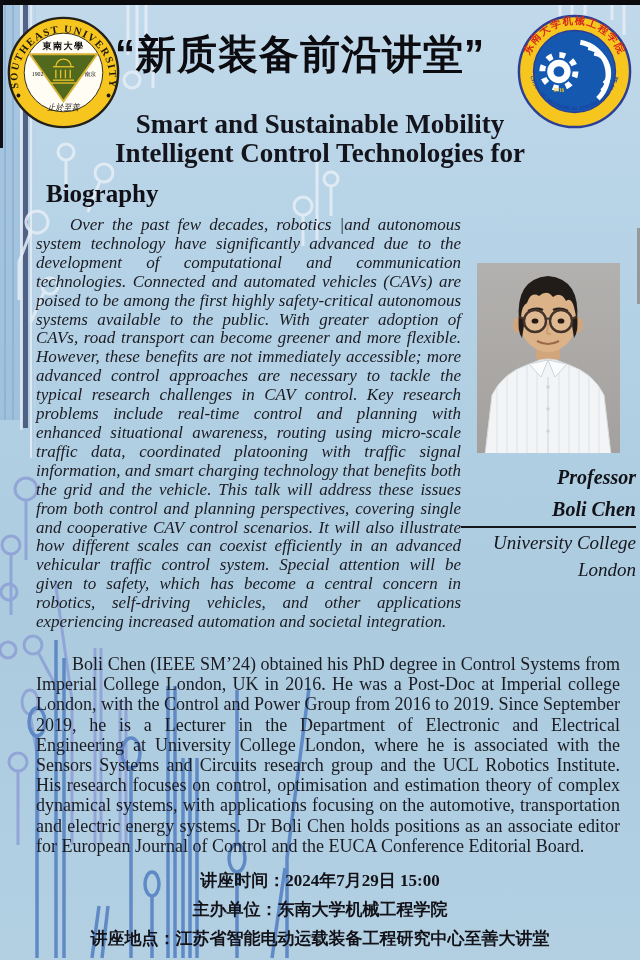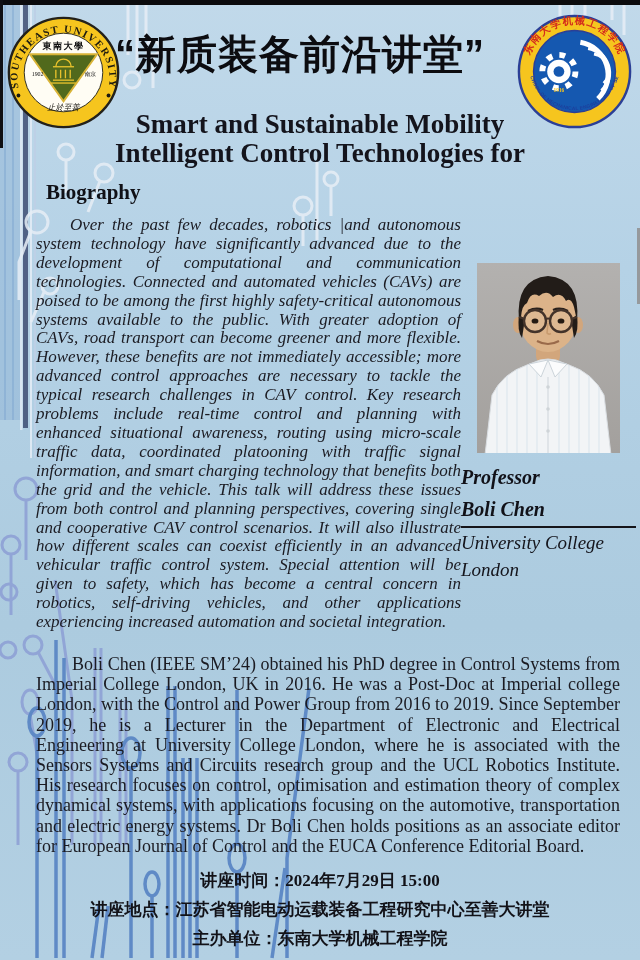--- a/index.html
+++ b/index.html
@@ -22,7 +22,7 @@
   .en-title{position:absolute;left:30px;top:110px;width:580px;z-index:2;text-align:center;
     font-weight:bold;font-size:27px;line-height:29px;color:#14141c;}
 
-  .bio-heading{position:absolute;left:46px;top:180px;margin:0;font-size:21px;font-weight:bold;z-index:2;color:#101016;}
+  .bio-heading{position:absolute;left:46px;top:180px;margin:0;font-size:25px;font-weight:bold;z-index:2;color:#101016;}
   .bio-row{position:absolute;left:36px;top:216px;width:600px;display:flex;z-index:2;font-style:italic;}
   .bio-text{width:425px;margin:0;text-align:justify;text-indent:34px;font-size:17px;line-height:18.9px;color:#1b1b22;}
   .speaker-col{width:175px;text-align:left;}

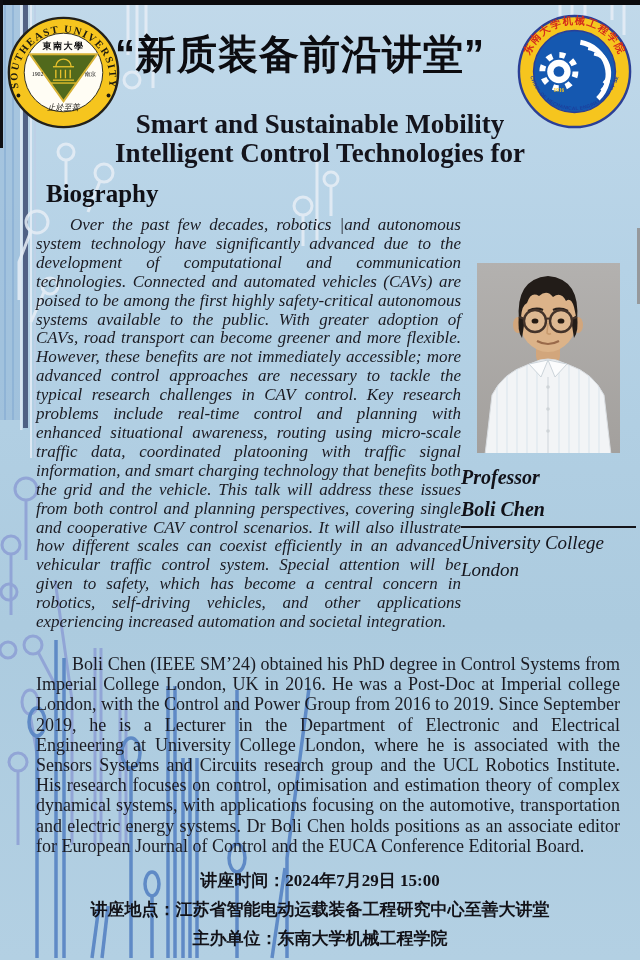--- a/index.html
+++ b/index.html
@@ -25,7 +25,7 @@
   .bio-heading{position:absolute;left:46px;top:180px;margin:0;font-size:25px;font-weight:bold;z-index:2;color:#101016;}
   .bio-row{position:absolute;left:36px;top:216px;width:600px;display:flex;z-index:2;font-style:italic;}
   .bio-text{width:425px;margin:0;text-align:justify;text-indent:34px;font-size:17px;line-height:18.9px;color:#1b1b22;}
-  .speaker-col{width:175px;text-align:left;}
+  .speaker-col{width:175px;text-align:right;}
   .photo{display:block;width:143px;height:190px;margin:47px auto 0;}
   .sp-title{margin-top:13px;font-size:20px;font-weight:bold;color:#111118;}
   .sp-name{margin-top:9px;font-size:20px;font-weight:bold;color:#111118;}

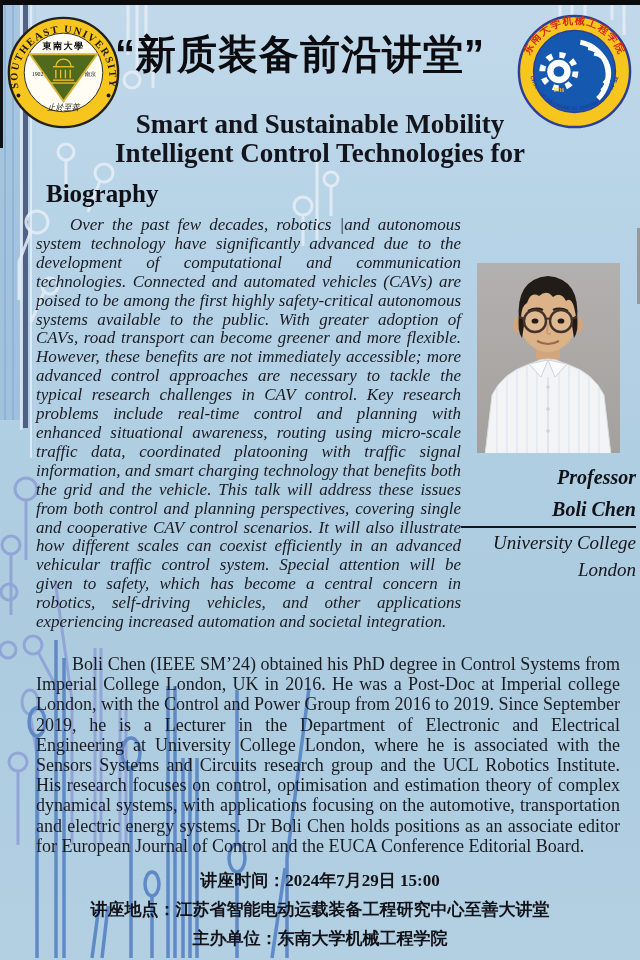--- a/index.html
+++ b/index.html
@@ -242,8 +242,8 @@
 
   <footer class="footer">
     <div>讲座时间：2024年7月29日 15:00</div>
+    <div>主办单位：东南大学机械工程学院</div>
     <div>讲座地点：江苏省智能电动运载装备工程研究中心至善大讲堂</div>
-    <div>主办单位：东南大学机械工程学院</div>
   </footer>
 
 </div>

